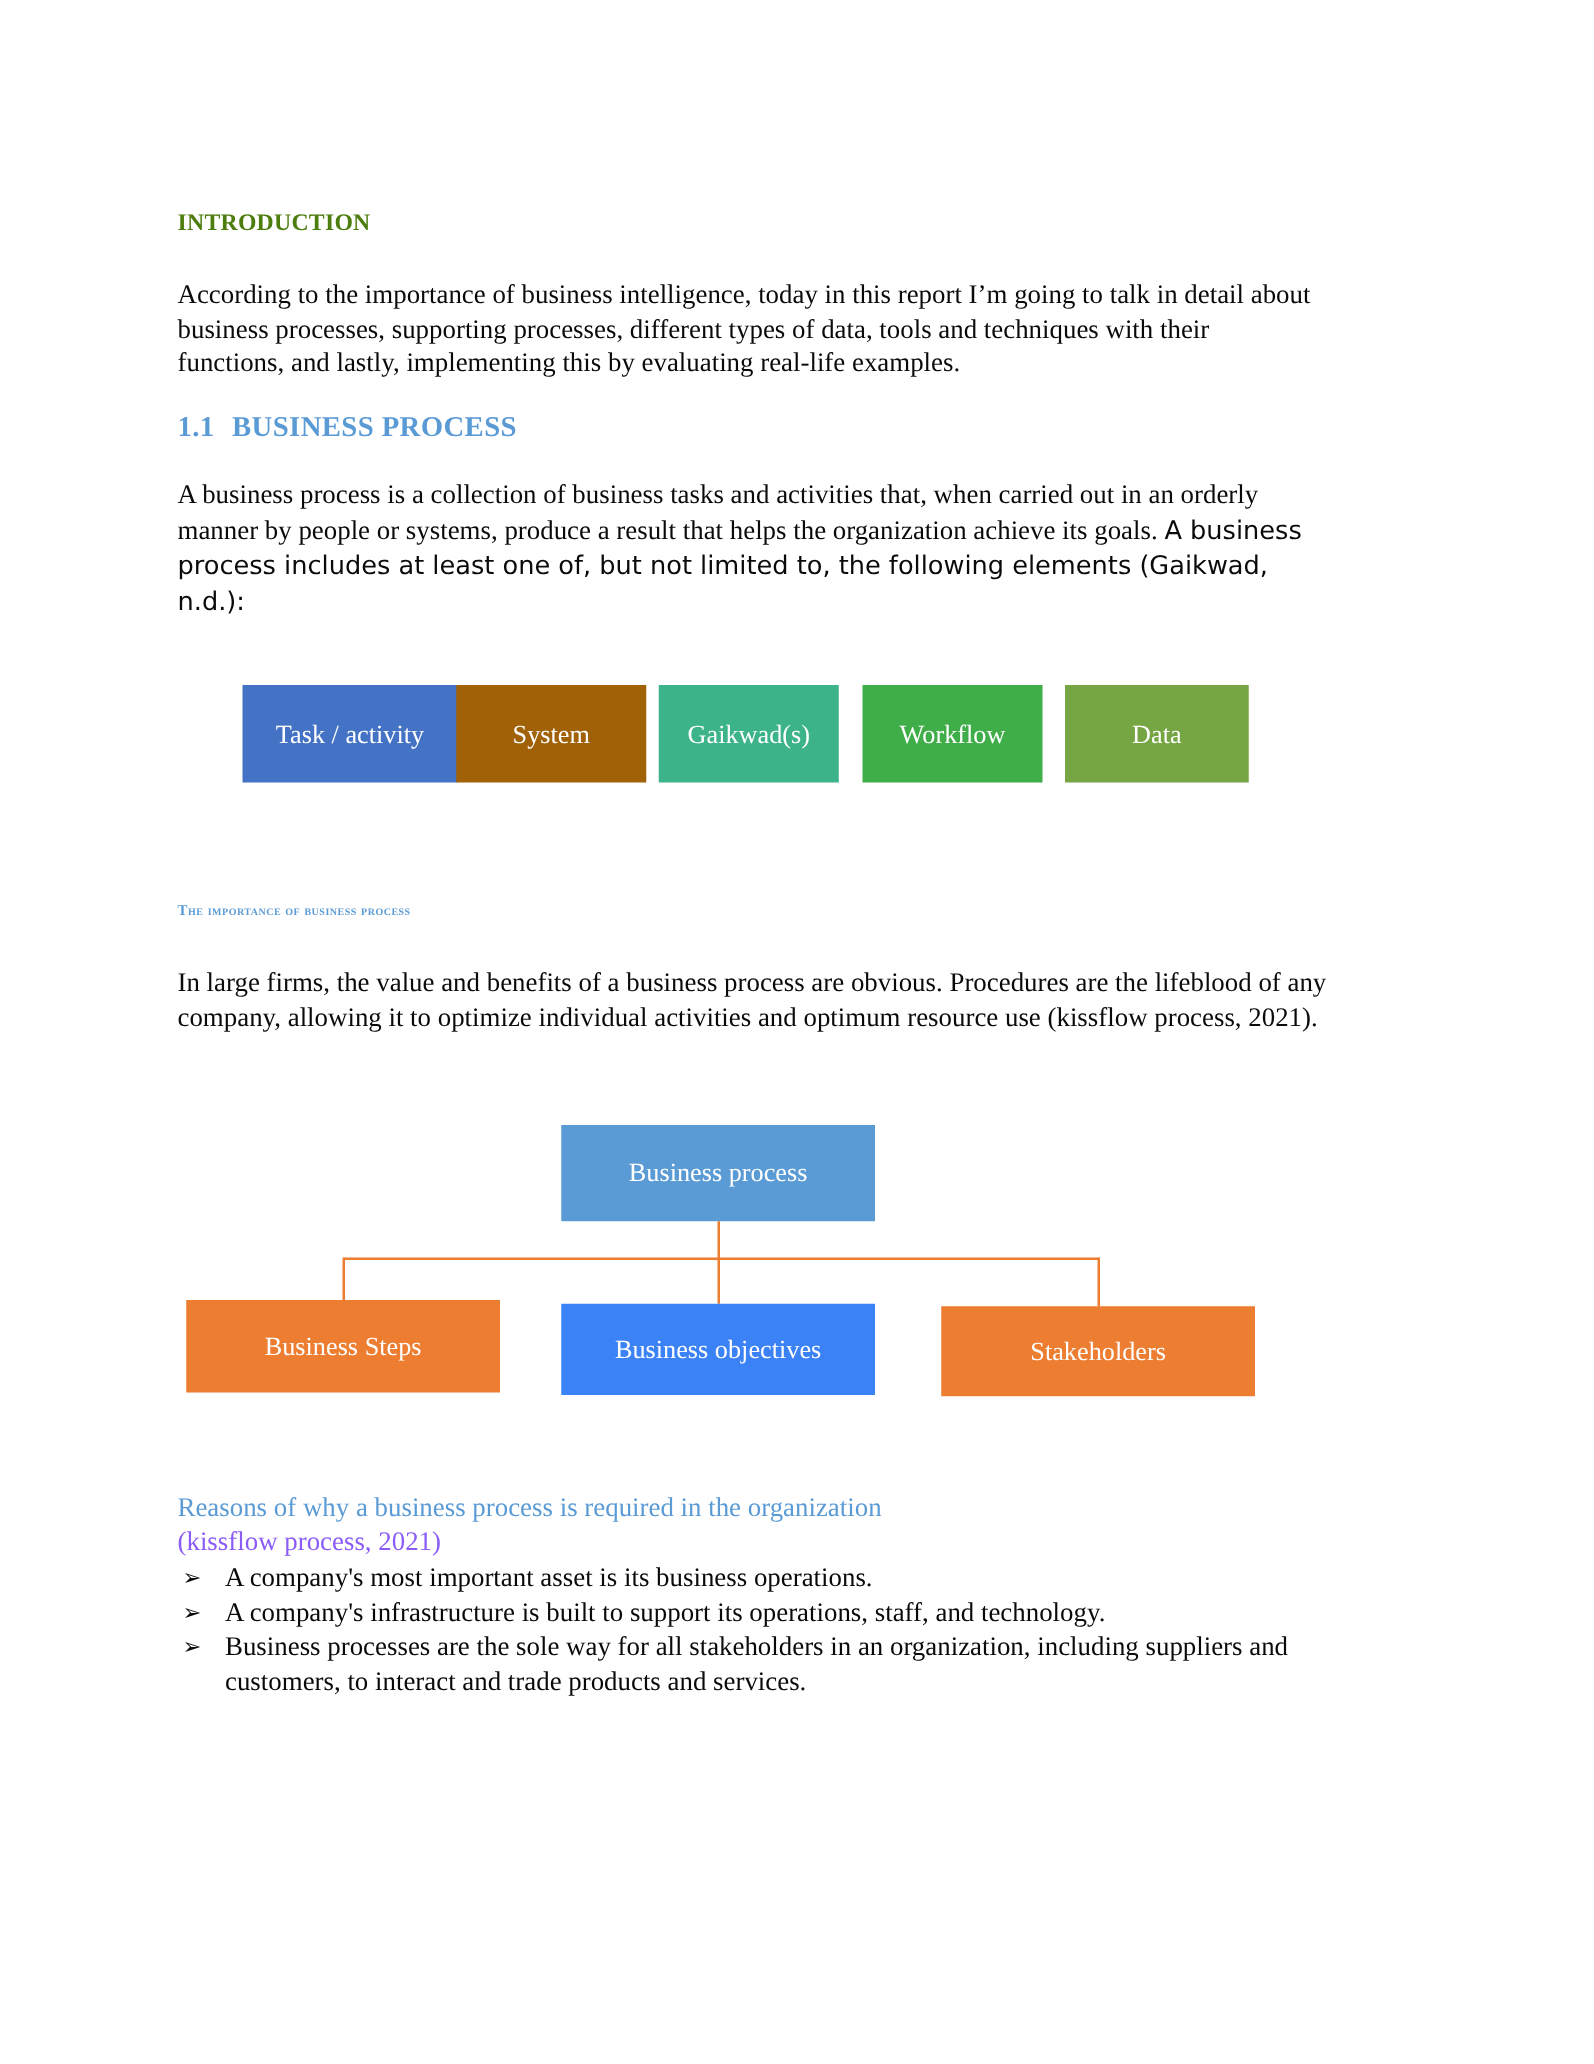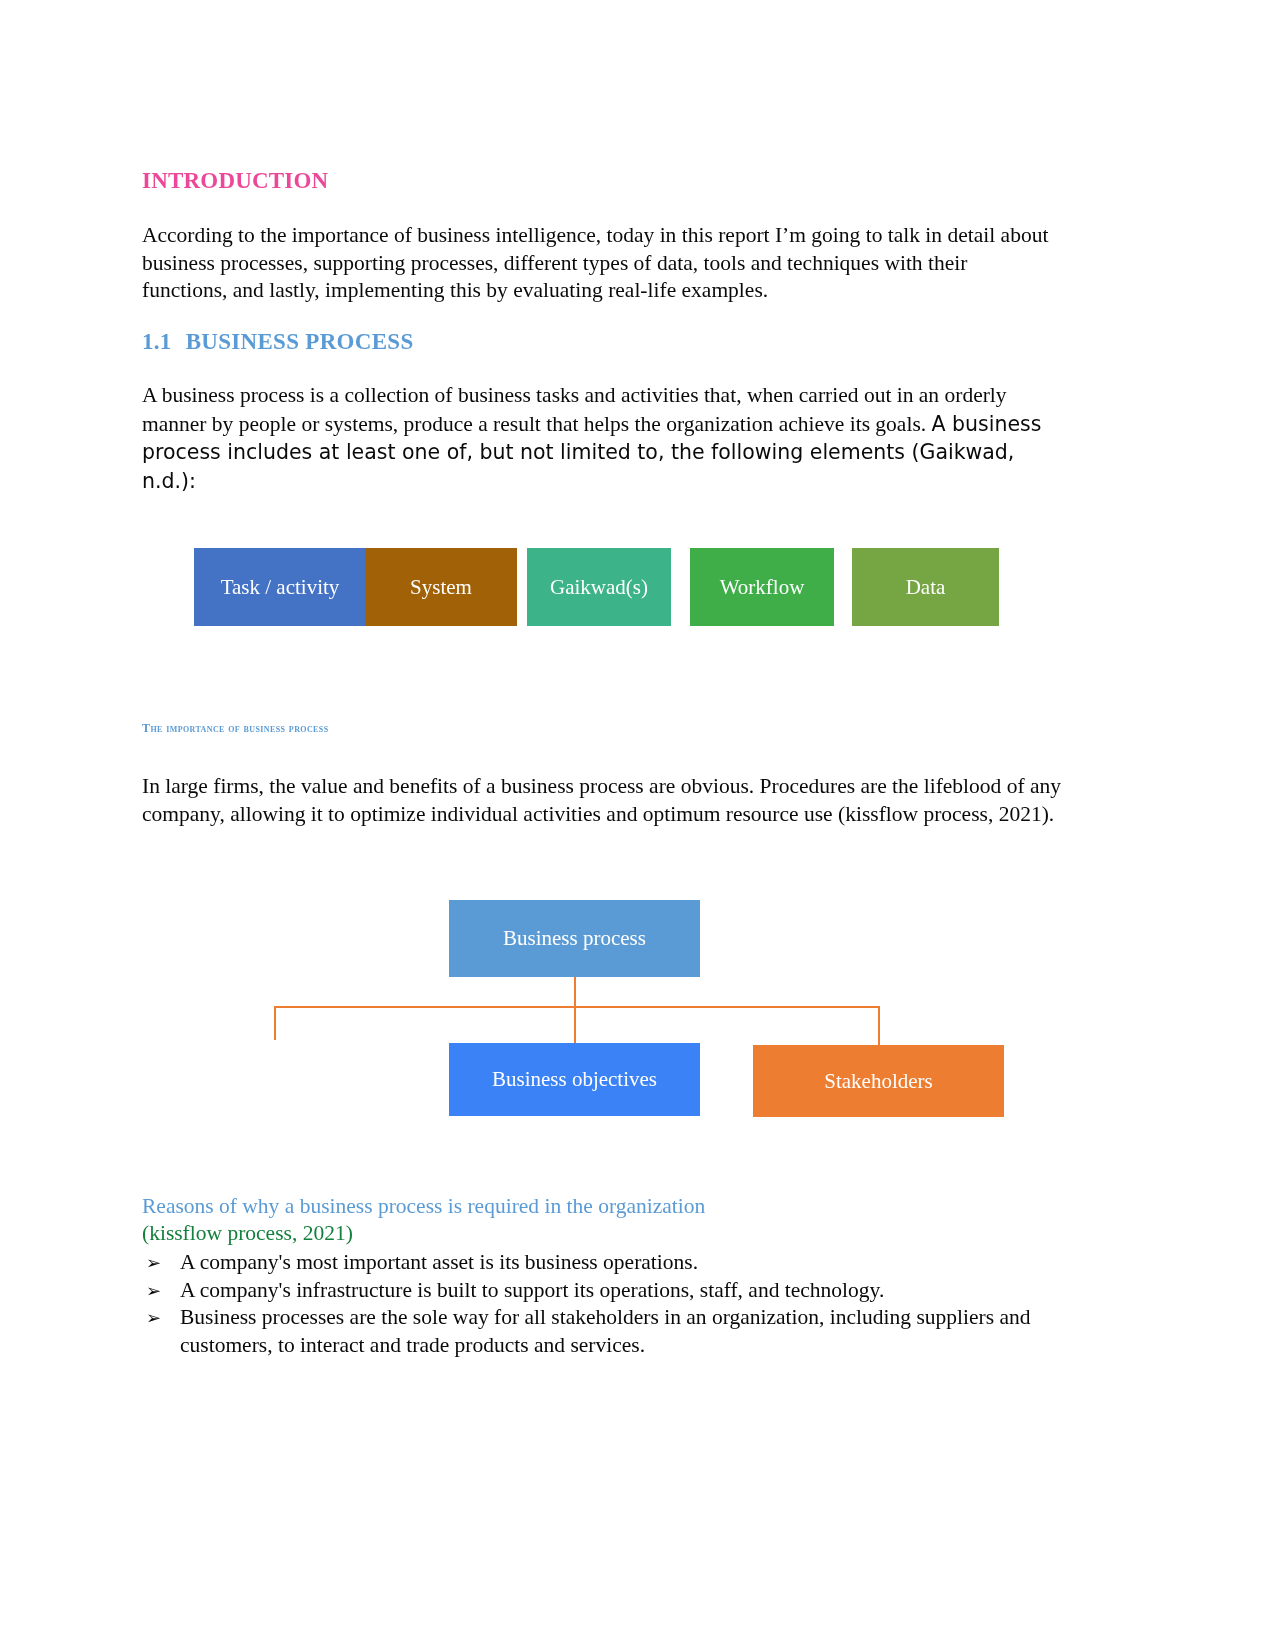--- a/index.html
+++ b/index.html
@@ -32,9 +32,9 @@
   
   .h-intro {
     font-family: "Liberation Serif", serif;
-    font-size: 23px;
+    font-size: 19px;
     font-weight: bold;
-    color: #ec4899;
+    color: #4d7c0f;
     letter-spacing: 0.2px;
     position: absolute;
     left: 0;

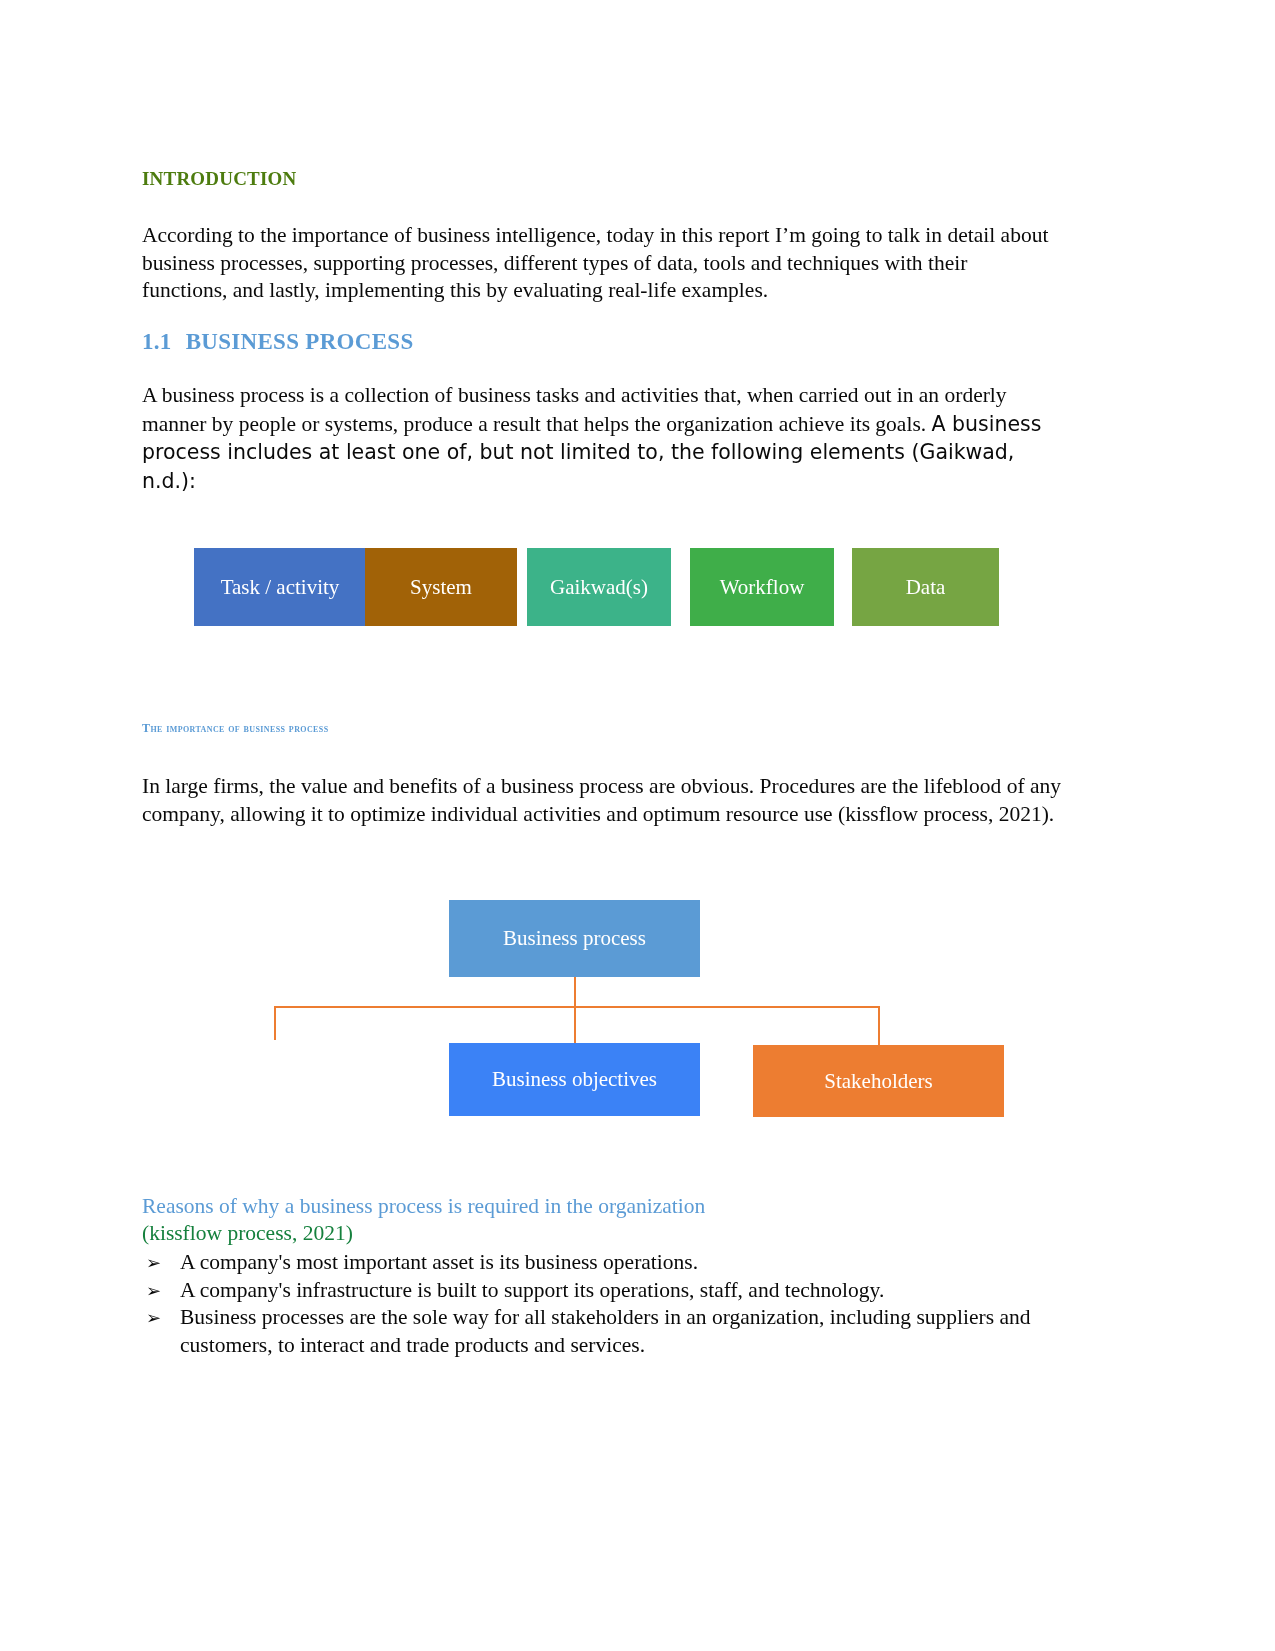--- a/index.html
+++ b/index.html
@@ -219,6 +219,9 @@
         <div class="conn" style="left: 431.5px; top: 87px; width: 2px; height: 66px;"></div>
         <div class="conn" style="left: 132.5px; top: 116px; width: 604px; height: 2px;"></div>
         <div class="conn" style="left: 131.5px; top: 116px; width: 2px; height: 34px;"></div>
+        <div class="node" style="left: 7px; top: 150px; width: 251px; height: 74px; background: rgb(237, 125, 49);">
+          <span>Business Steps</span>
+        </div>
         <div class="node" style="left: 307px; top: 153px; width: 251px; height: 73px; background: #3b82f6;">
           <span>Business objectives</span>
         </div>

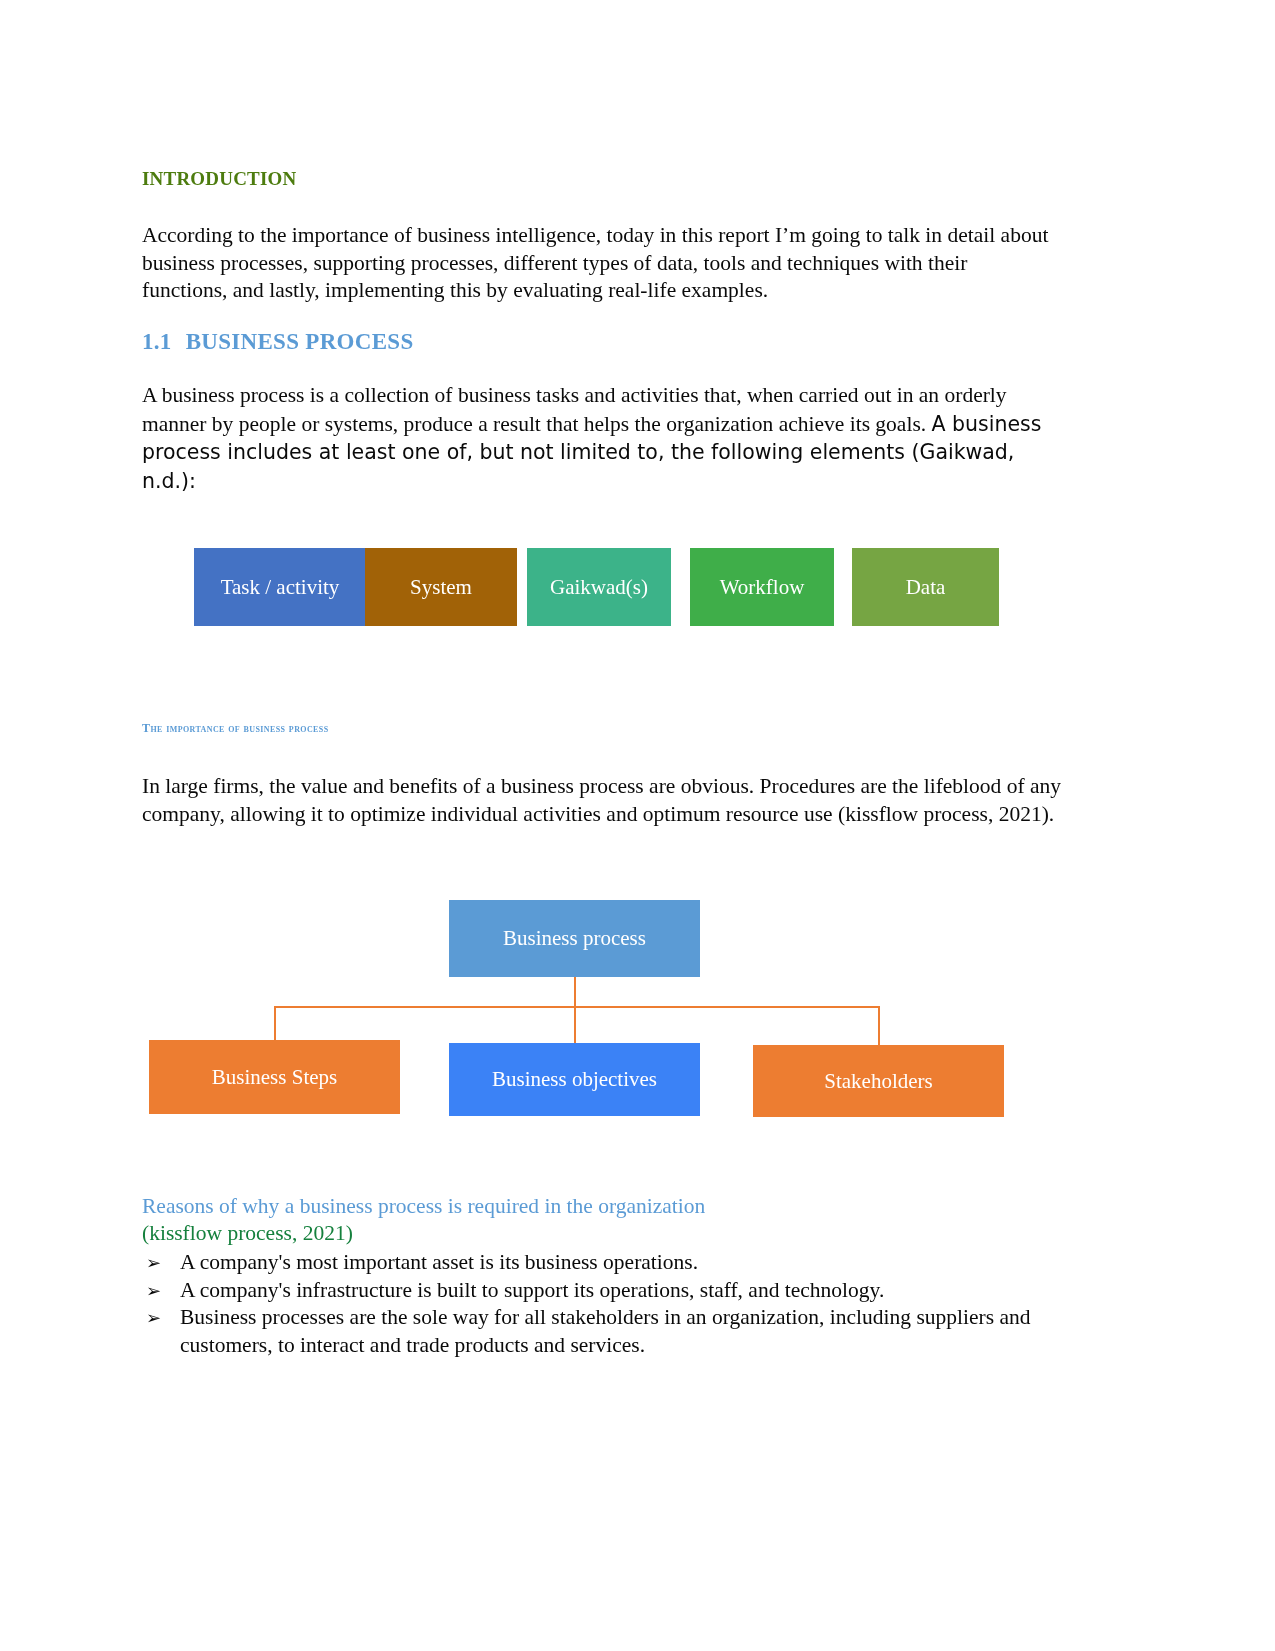--- a/index.html
+++ b/index.html
@@ -145,7 +145,7 @@
     left: 0;
     top: 1221px;
     font-size: 21.5px;
-    color: #15803d;
+    color: #8b5cf6;
     white-space: nowrap;
   }
   .bullets {

